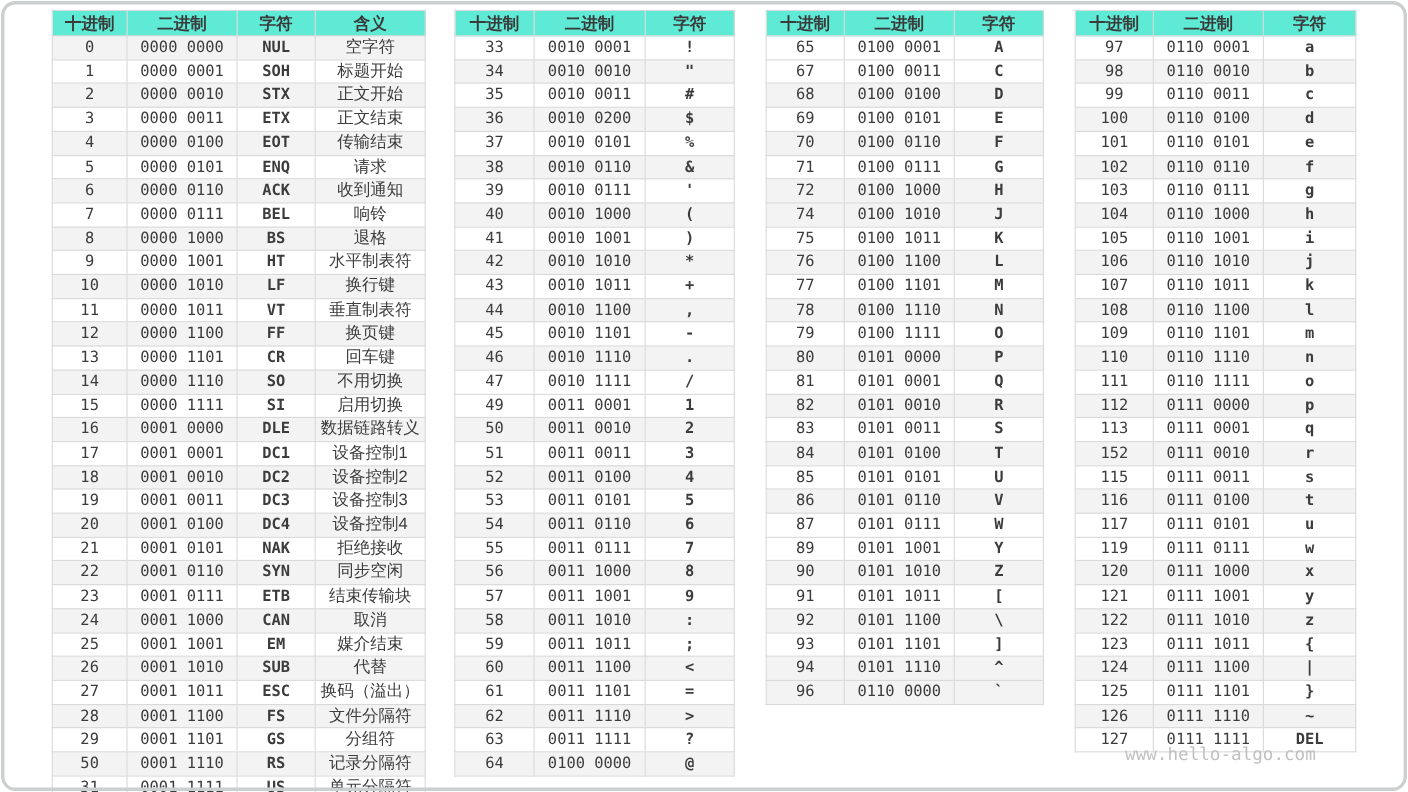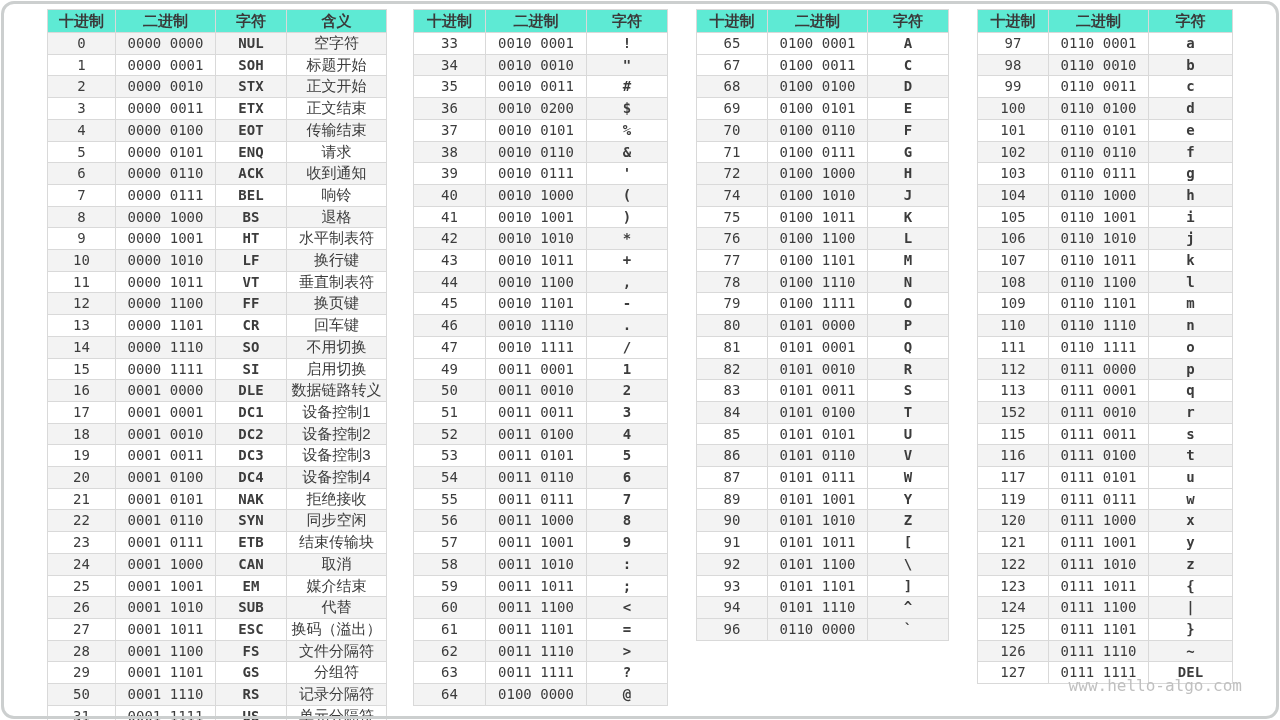--- a/index.html
+++ b/index.html
@@ -42,7 +42,7 @@
   tr.even td{background:#f3f3f3;}
   .watermark{
     position:absolute;top:677px;left:977px;width:265px;height:18px;
-    text-align:right;font-family:"DejaVu Sans Mono","Liberation Mono",monospace;
+    text-align:center;font-family:"DejaVu Sans Mono","Liberation Mono",monospace;
     font-size:16px;line-height:18px;color:#c0c0c0;
   }
 </style>

